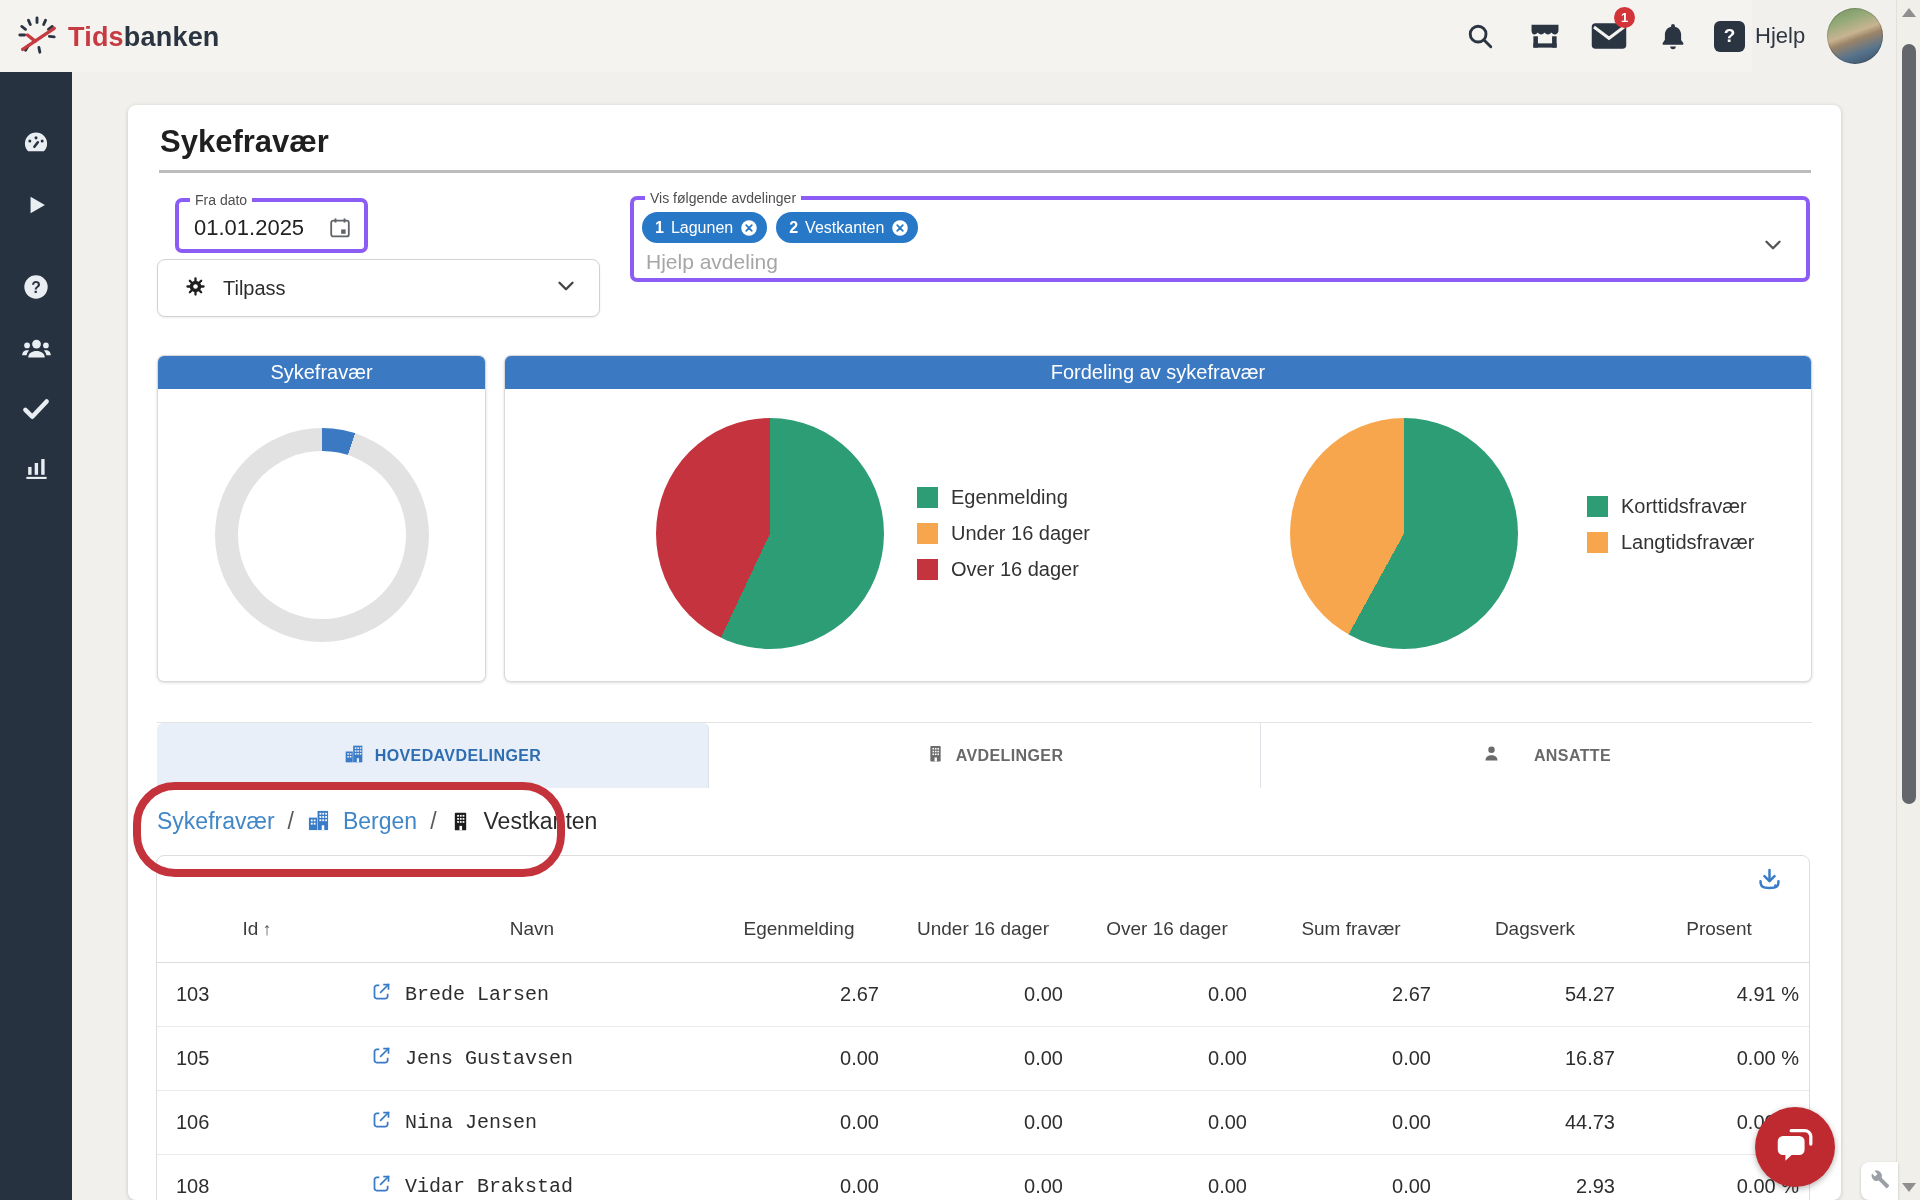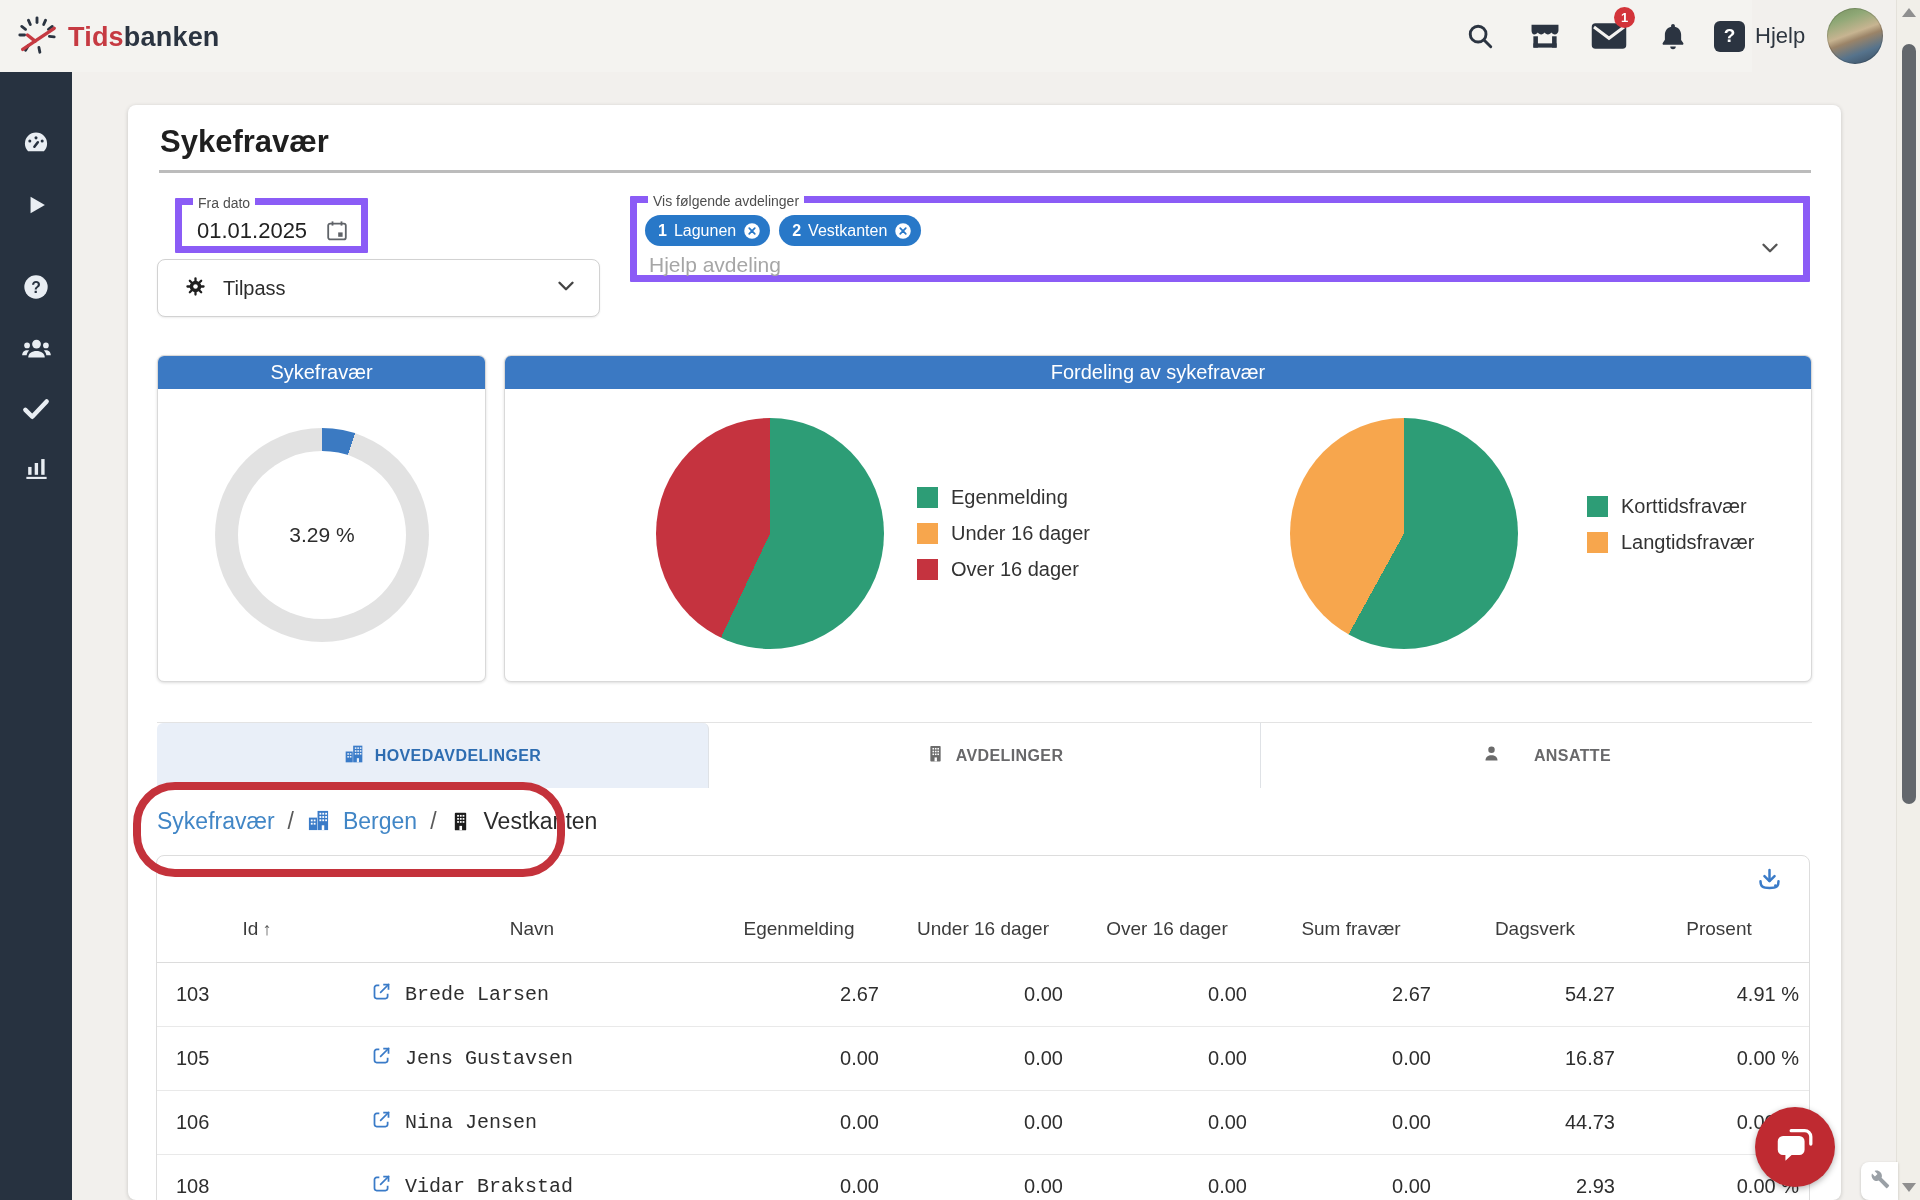--- a/index.html
+++ b/index.html
@@ -42,7 +42,7 @@
   #title-divider { position:absolute; left:159px; top:170px; width:1652px; height:3px; background:#bcbcbc; }
 
   
-  .field { position:absolute; background:#fff; border:7px solid #8b5cf6; border-radius:1px; cursor:pointer;text-decoration:underline; }
+  .field { position:absolute; background:#fff; border:4px solid #8b5cf6; border-radius:7px; cursor:pointer;text-decoration:underline; }
   .field-label { position:absolute; top:-10px; left:11px; background:#fff; padding:0 5px; font-size:14px; color:#4e4e4e; }
   .field-value { position:absolute; left:15px; top:13px; font-size:22px; color:#222; }
   .field-cal { position:absolute; right:12px; top:14px; }

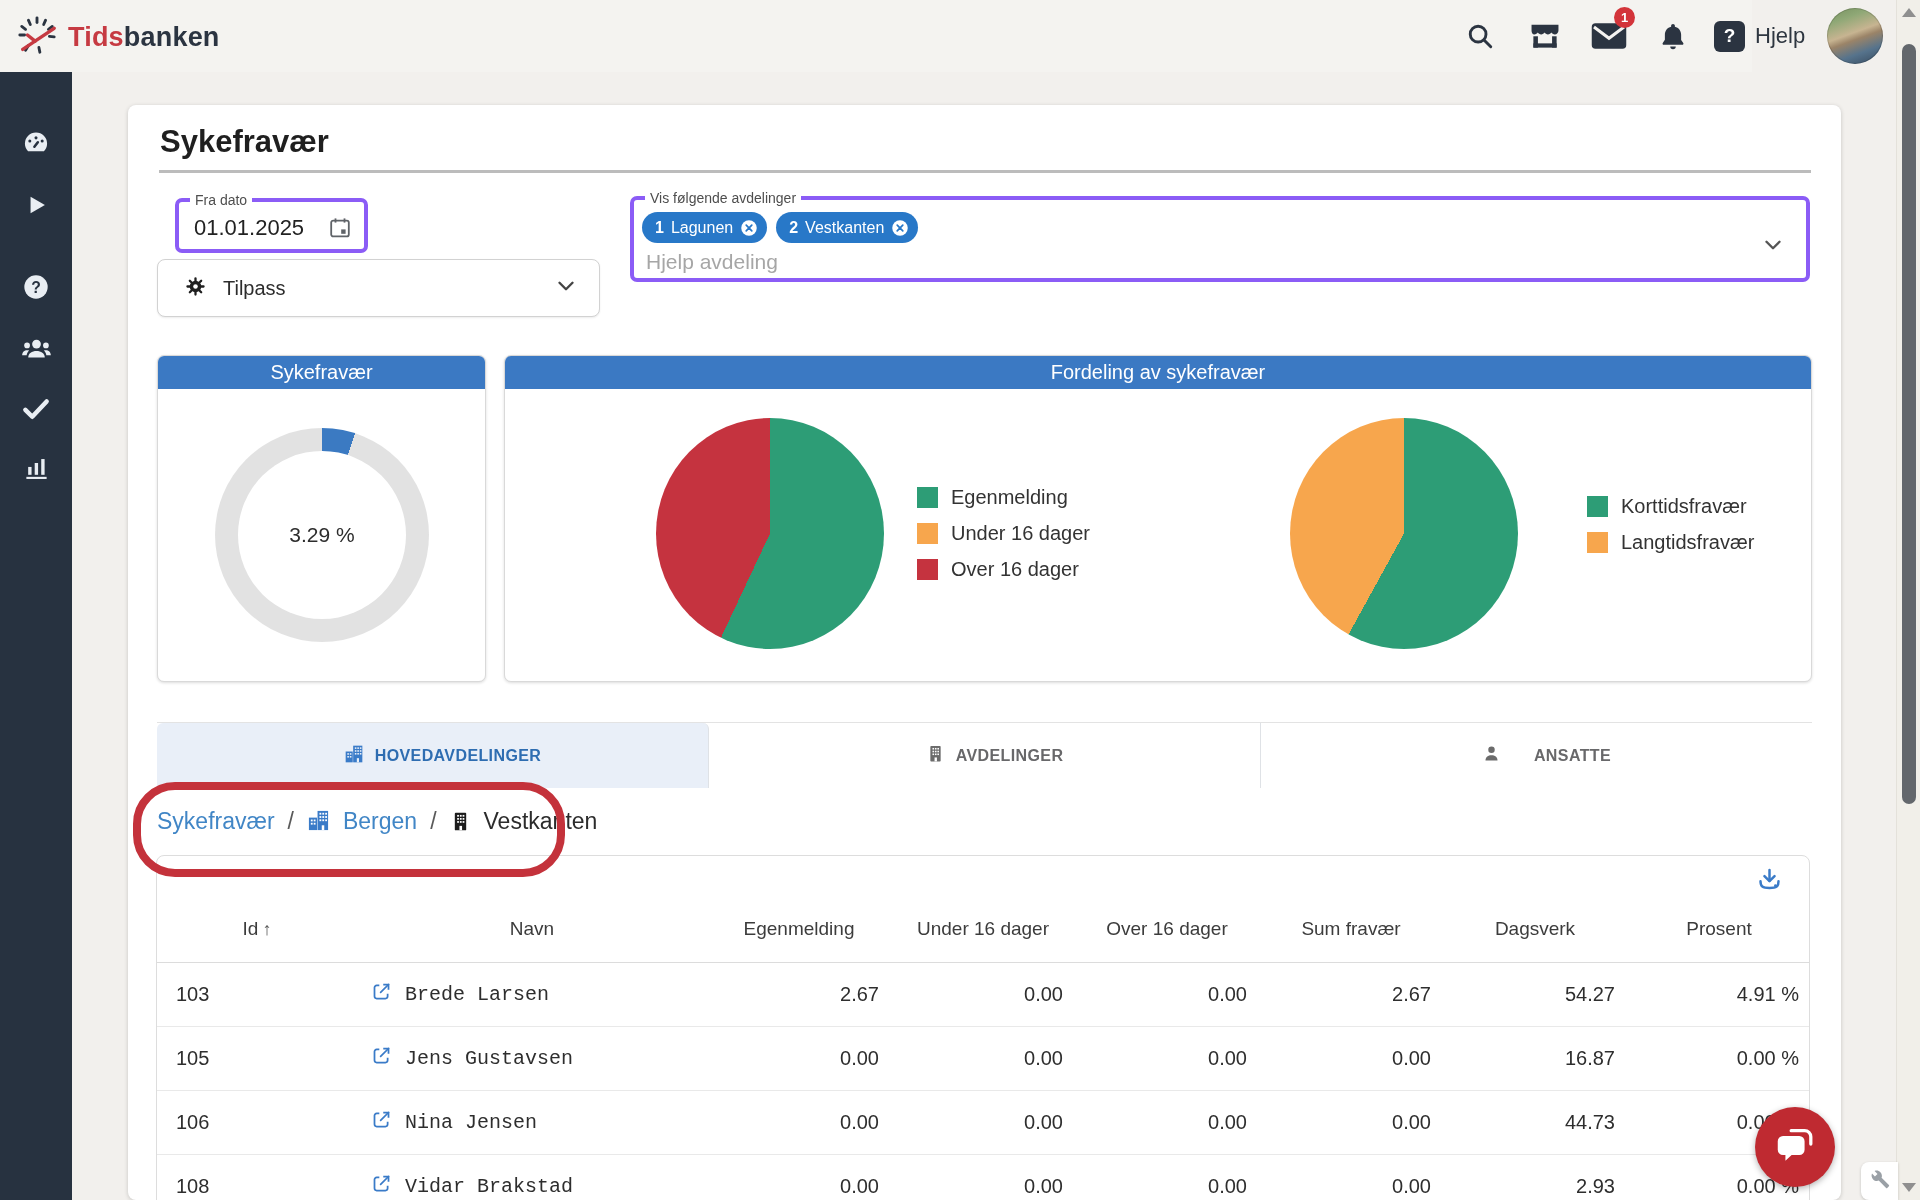--- a/index.html
+++ b/index.html
@@ -293,7 +293,6 @@
   <div class="panel" id="gauge-card">
     <div class="panel-head">Sykefravær</div>
     <div id="donut" style="background: conic-gradient(rgb(59, 122, 194) 0%, rgb(59, 122, 194) 5%, rgb(226, 226, 226) 5%, rgb(226, 226, 226) 100%);"></div>
-    <div id="donut-label">3.29 %</div>
   </div>
 
   <div class="panel" id="dist-card">

